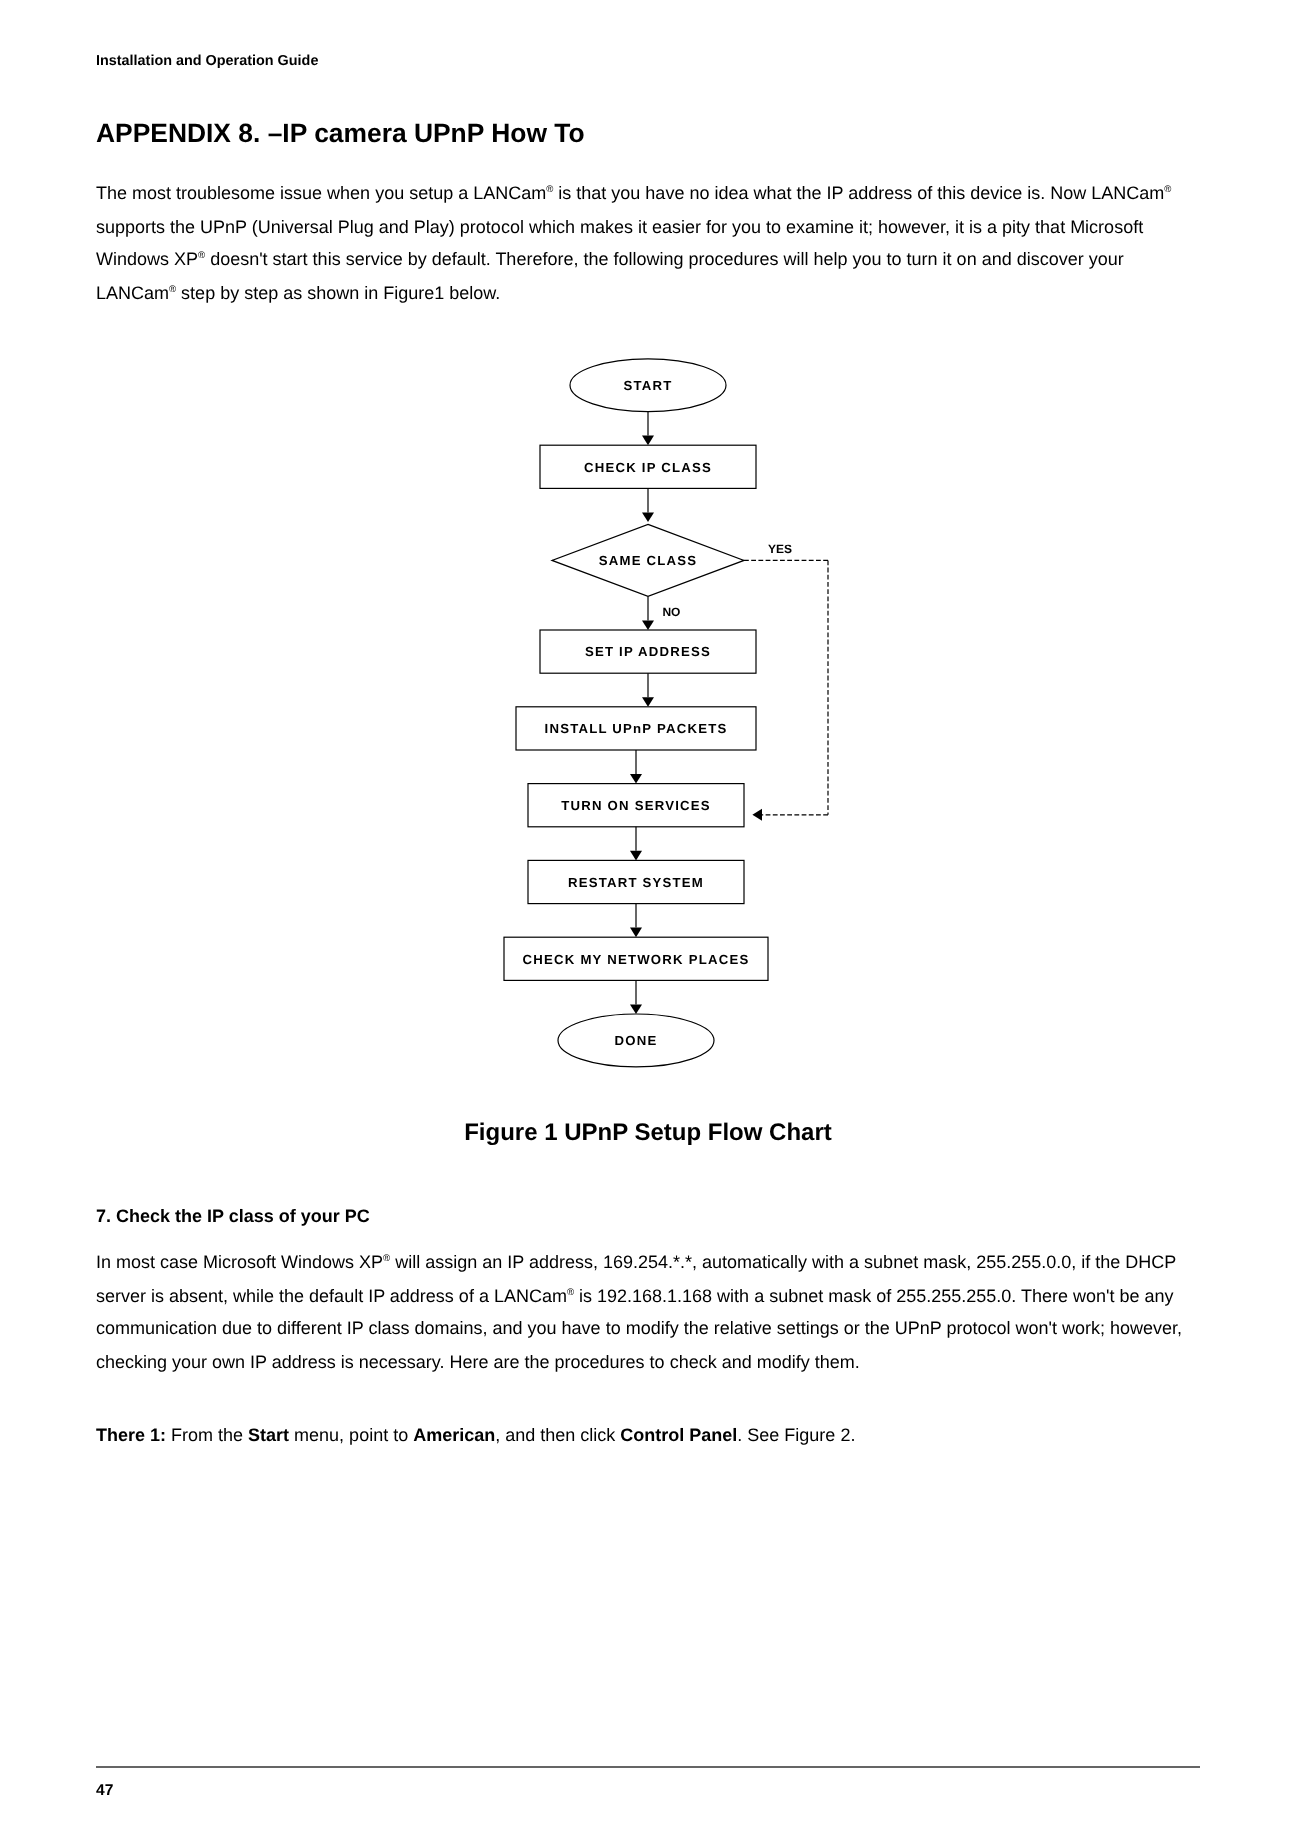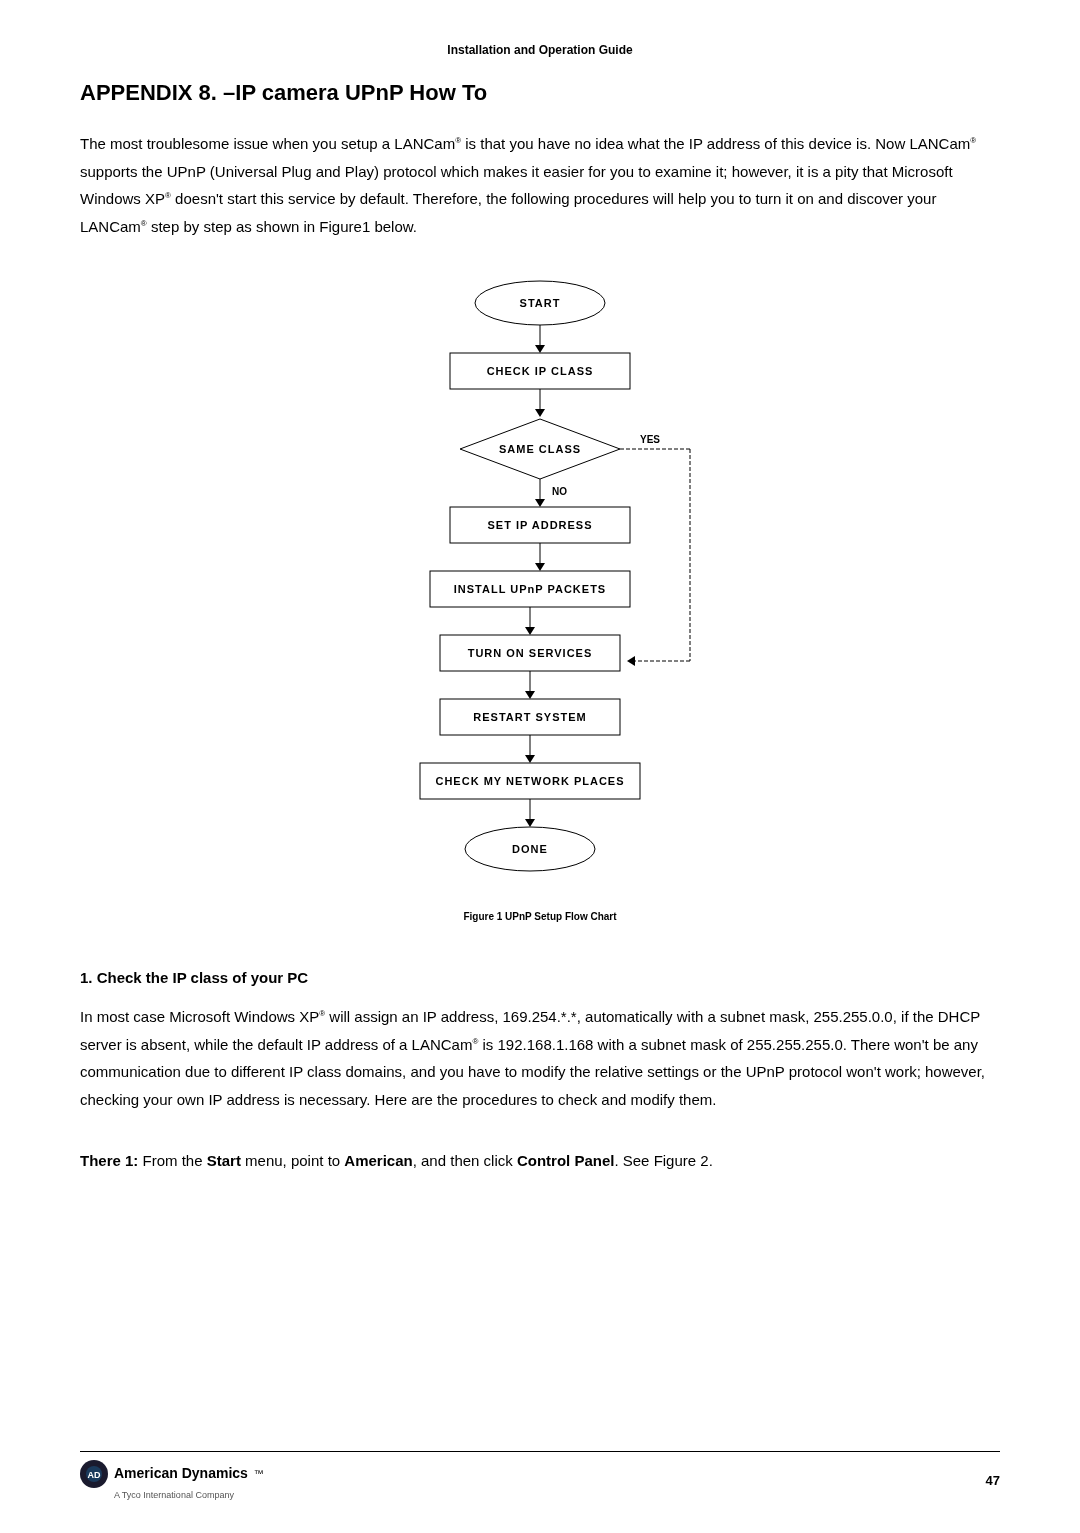--- a/index.html
+++ b/index.html
@@ -16,9 +16,8 @@
     .top-label {
       font-size: 12px;
       font-weight: bold;
-      margin-bottom: 14px;
+      margin-bottom: 32px;
       color: #000;
-      text-align: center;
     }
     .appendix-title {
       font-size: 22px;

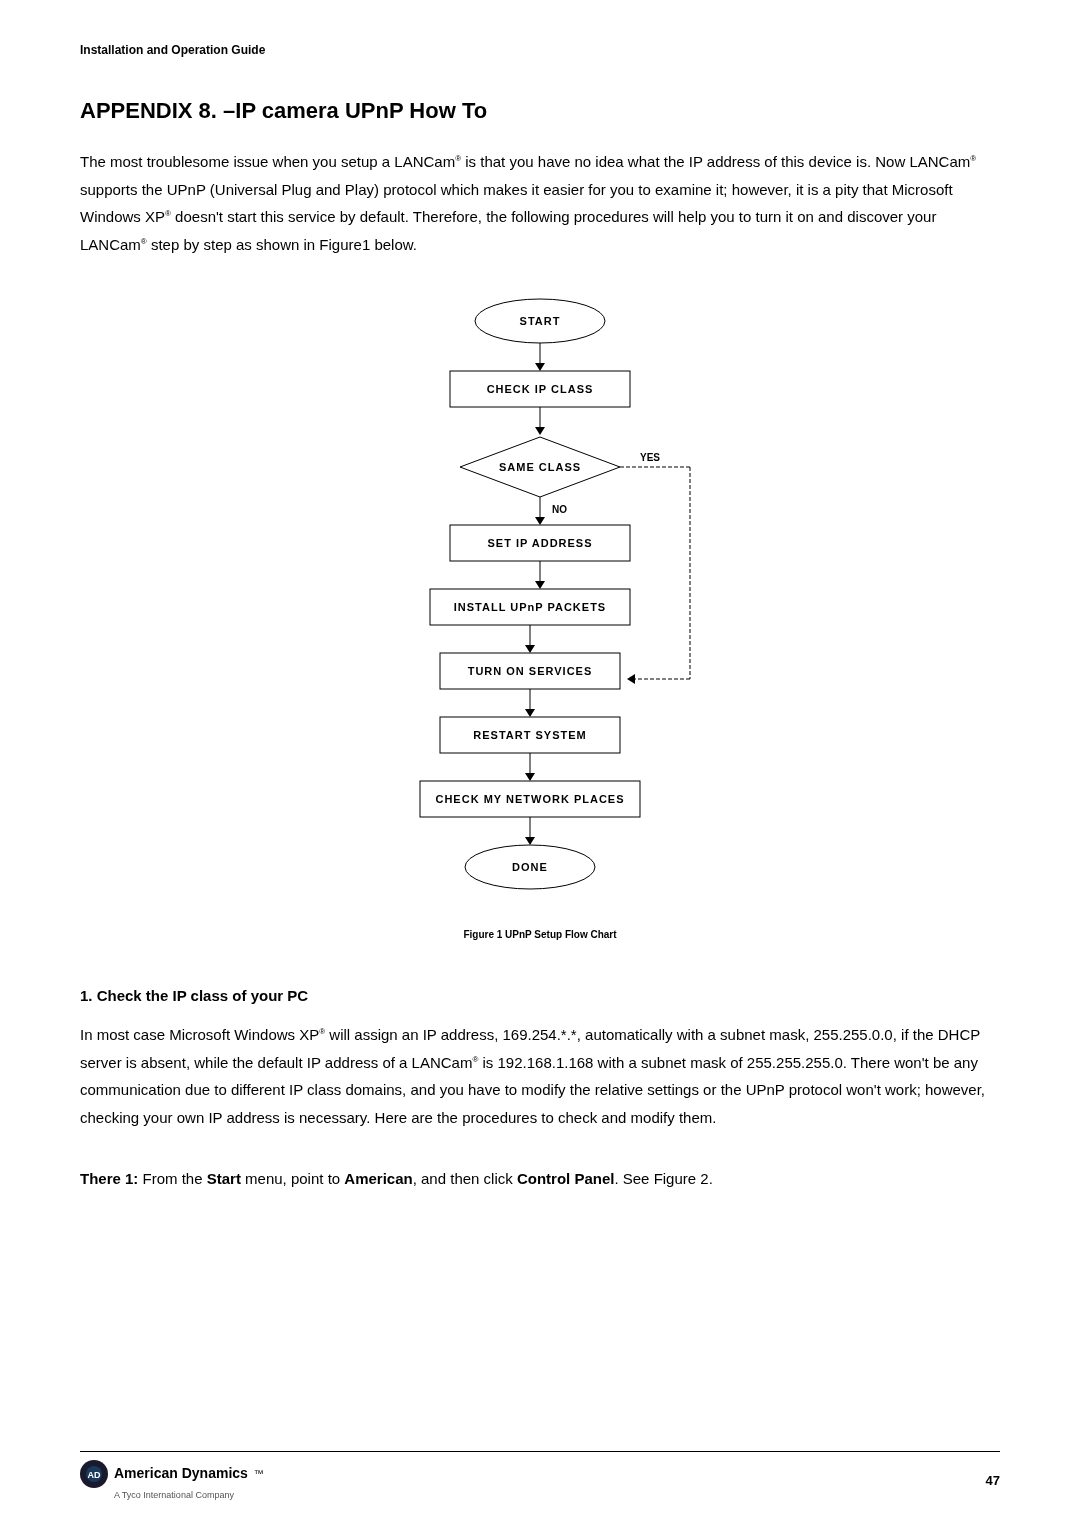--- a/index.html
+++ b/index.html
@@ -37,7 +37,7 @@
     }
 
     .figure-caption {
-      font-size: 10px;
+      font-size: 20px;
       margin-top: 10px;
       margin-bottom: 30px;
       text-align: right;

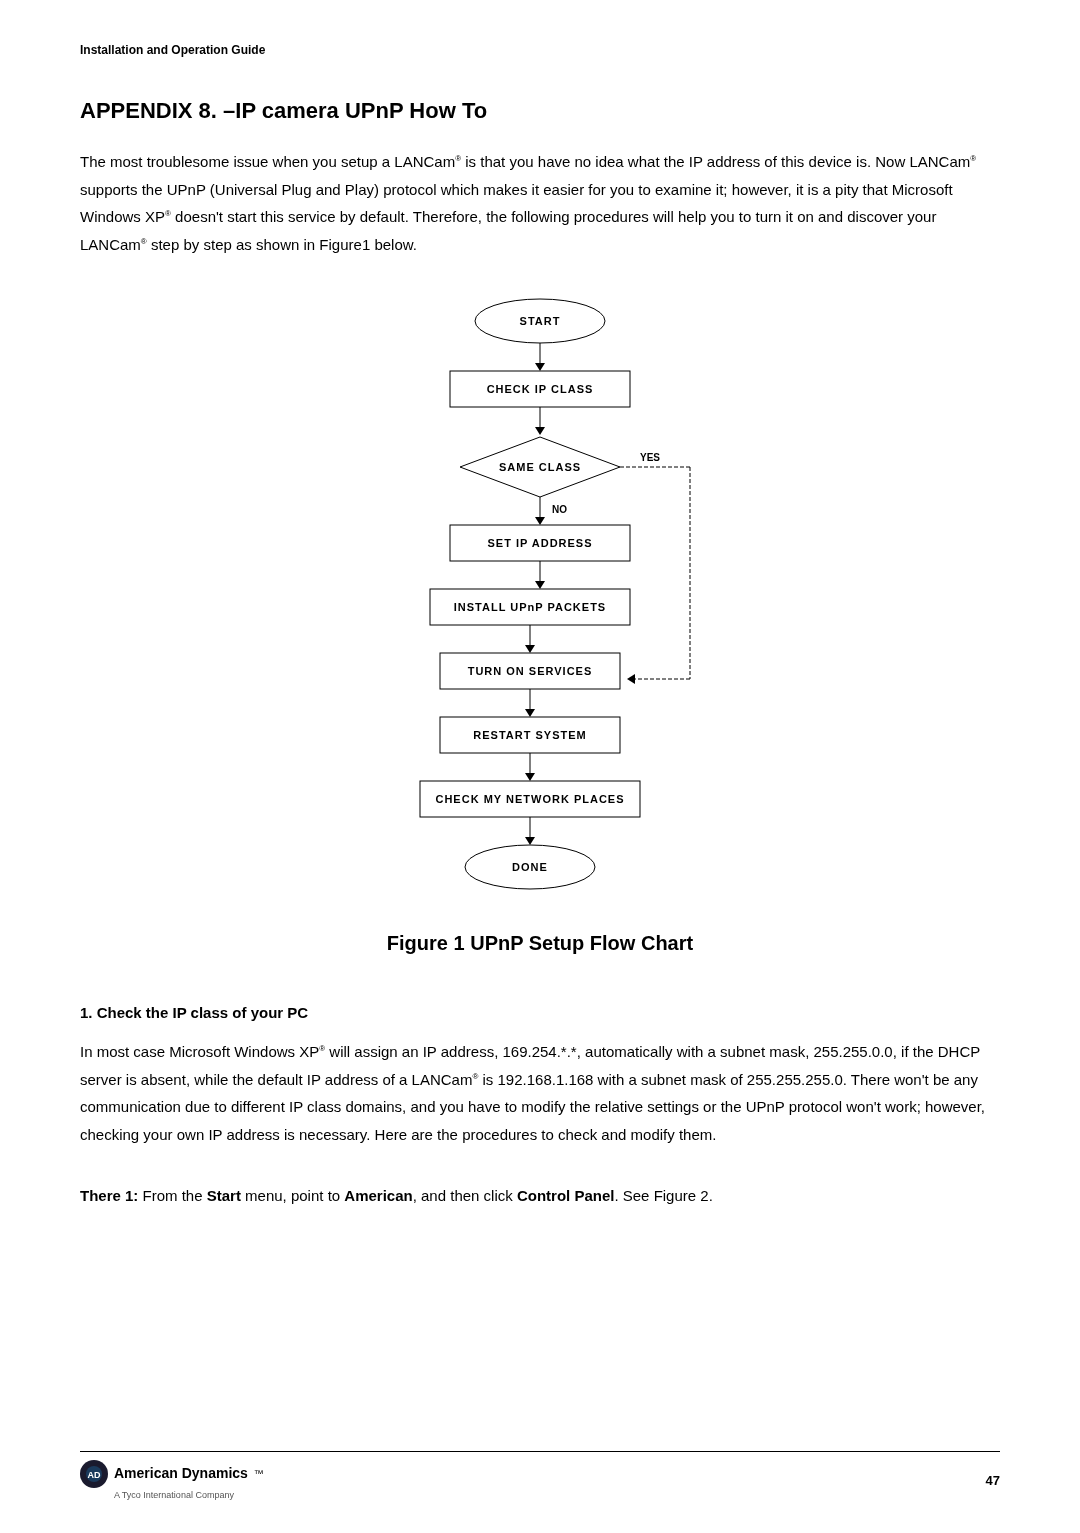--- a/index.html
+++ b/index.html
@@ -202,7 +202,7 @@
 </div>
 
 
-<p class="section-heading">1. Check the IP class of your PC</p>
+<p class="section-heading">7. Check the IP class of your PC</p>
 
 
 <p class="body-text">

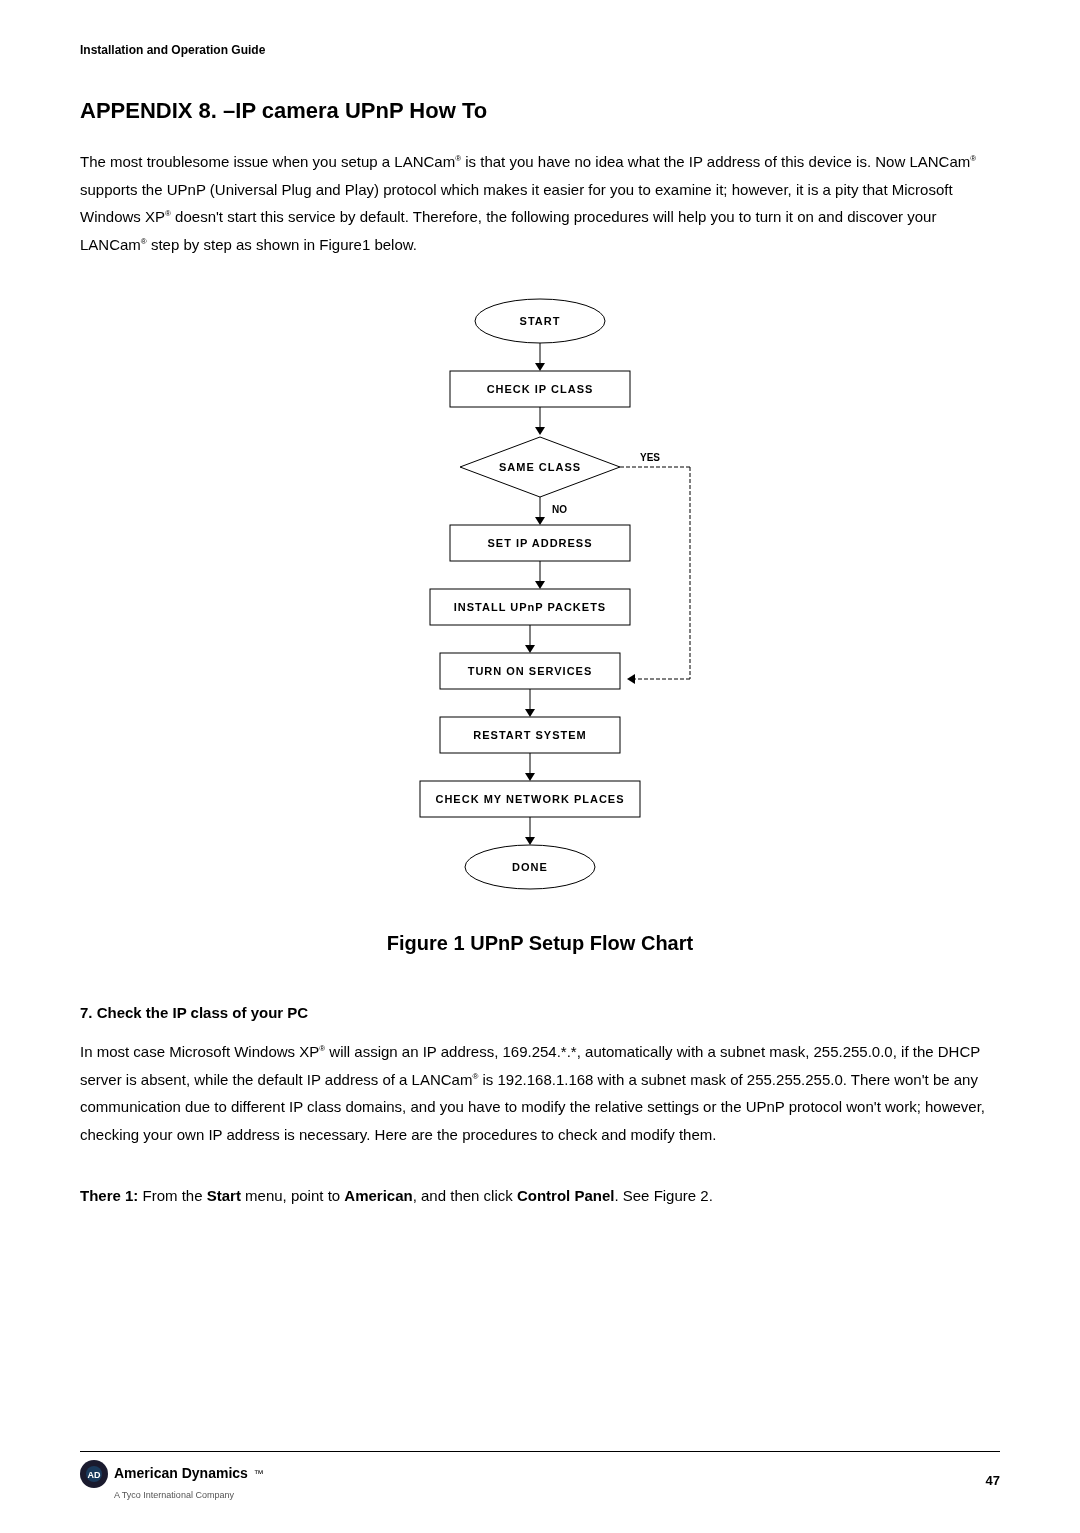--- a/index.html
+++ b/index.html
@@ -223,20 +223,6 @@
 
 
 <div class="footer">
-  <div class="footer-logo">
-    <div class="footer-logo-img">
-      <div class="footer-logo-circle">
-
-        <svg width="18" height="18" viewBox="0 0 18 18">
-          <circle cx="9" cy="9" r="8" fill="#1a3a5c" stroke="none"></circle>
-          <text x="9" y="13" text-anchor="middle" fill="white" font-size="9" font-weight="bold">AD</text>
-        </svg>
-      </div>
-      <span class="footer-logo-text">American Dynamics</span>
-      <span style="font-size:10px;">™</span>
-    </div>
-    <div class="footer-logo-sub">A Tyco International Company</div>
-  </div>
   <div class="footer-page">47</div>
 </div>
 

